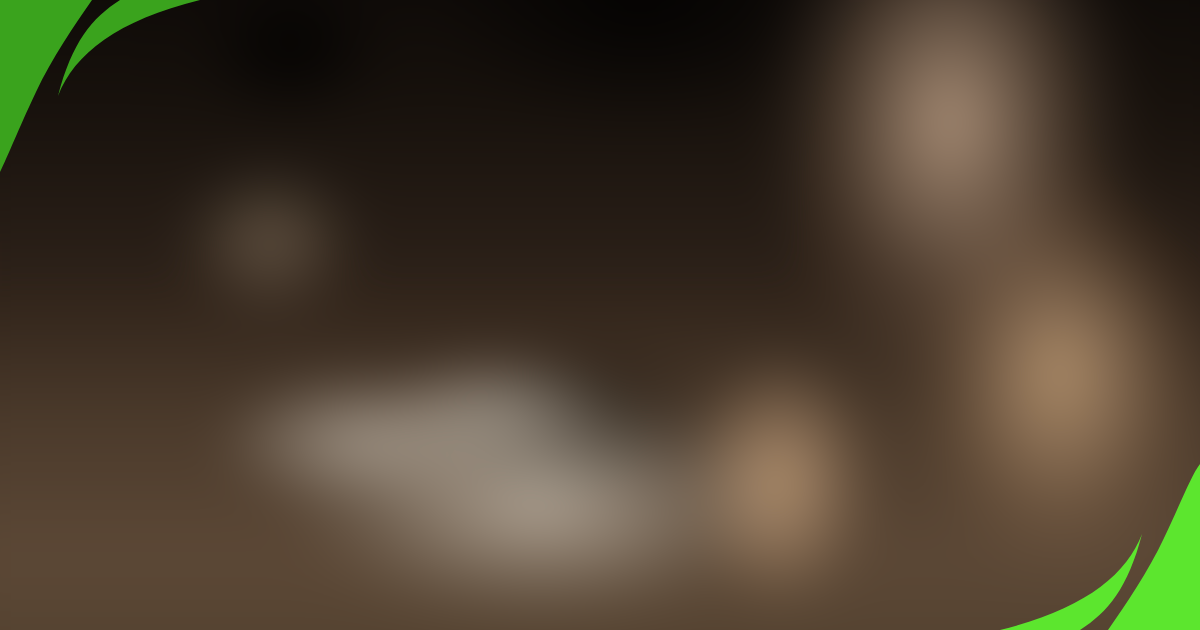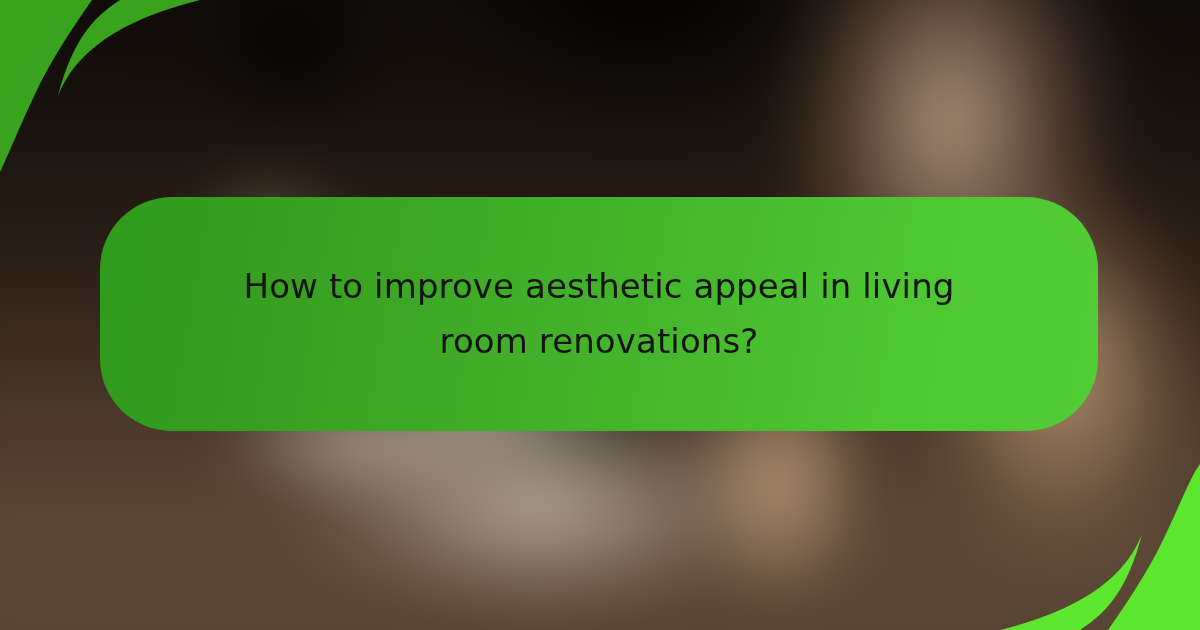--- a/index.html
+++ b/index.html
@@ -107,9 +107,6 @@
     </svg>
   </div>
 
-  <div id="title-card">
-    <h1 id="card-title">How to improve aesthetic appeal in living room renovations?</h1>
-  </div>
 
 </div>
 

